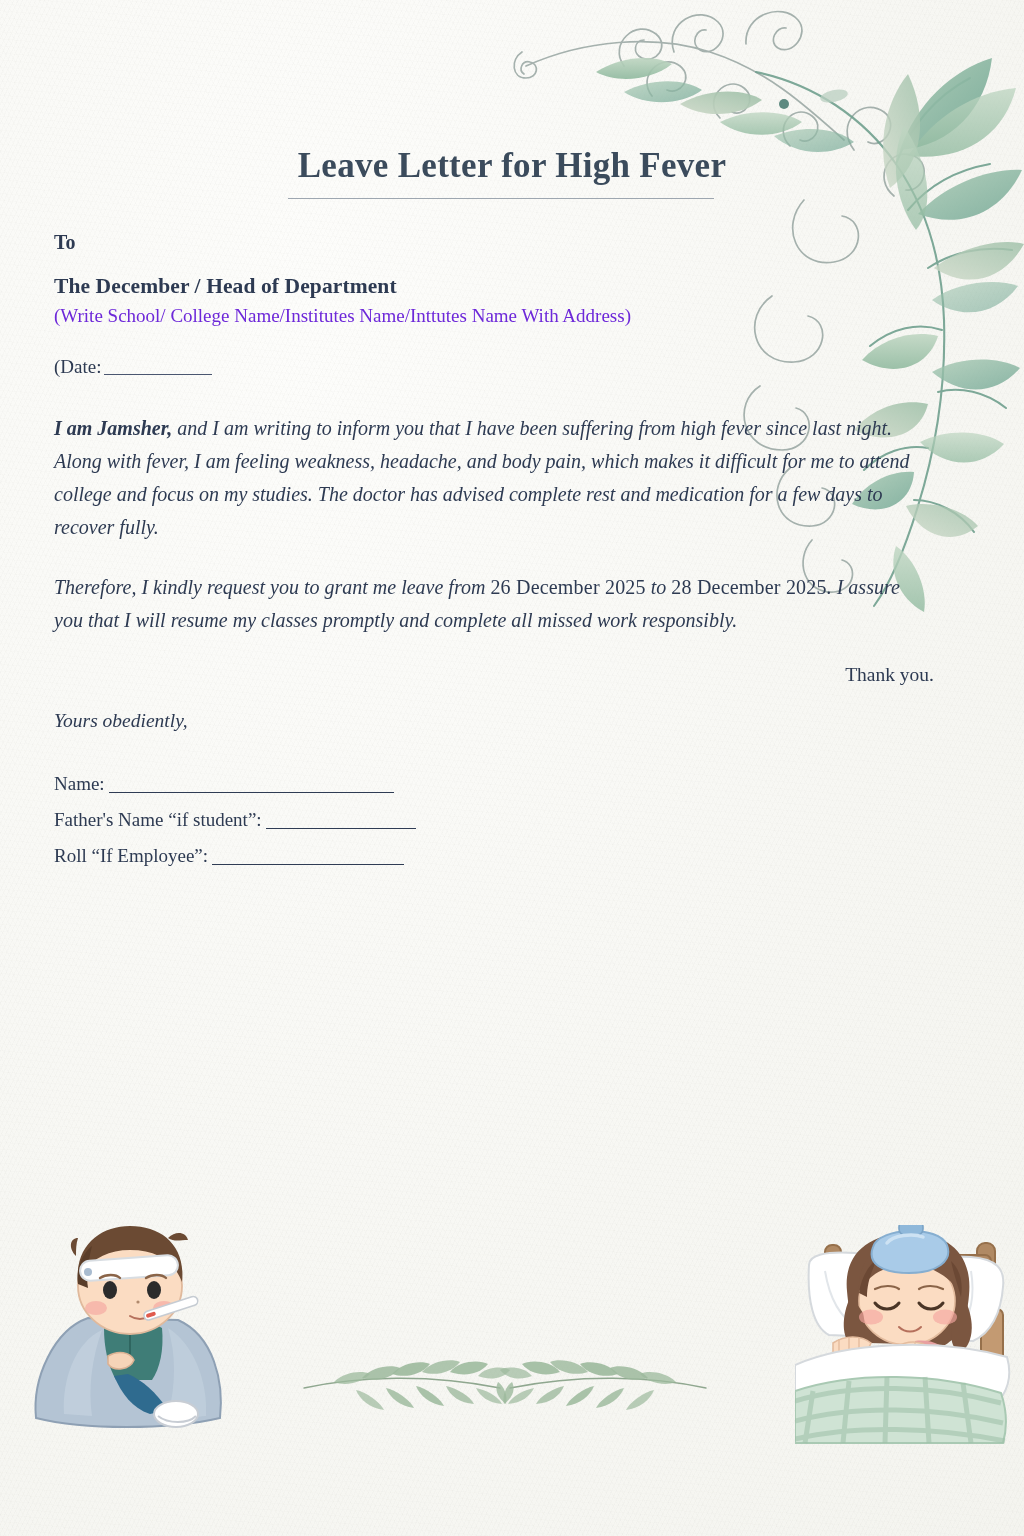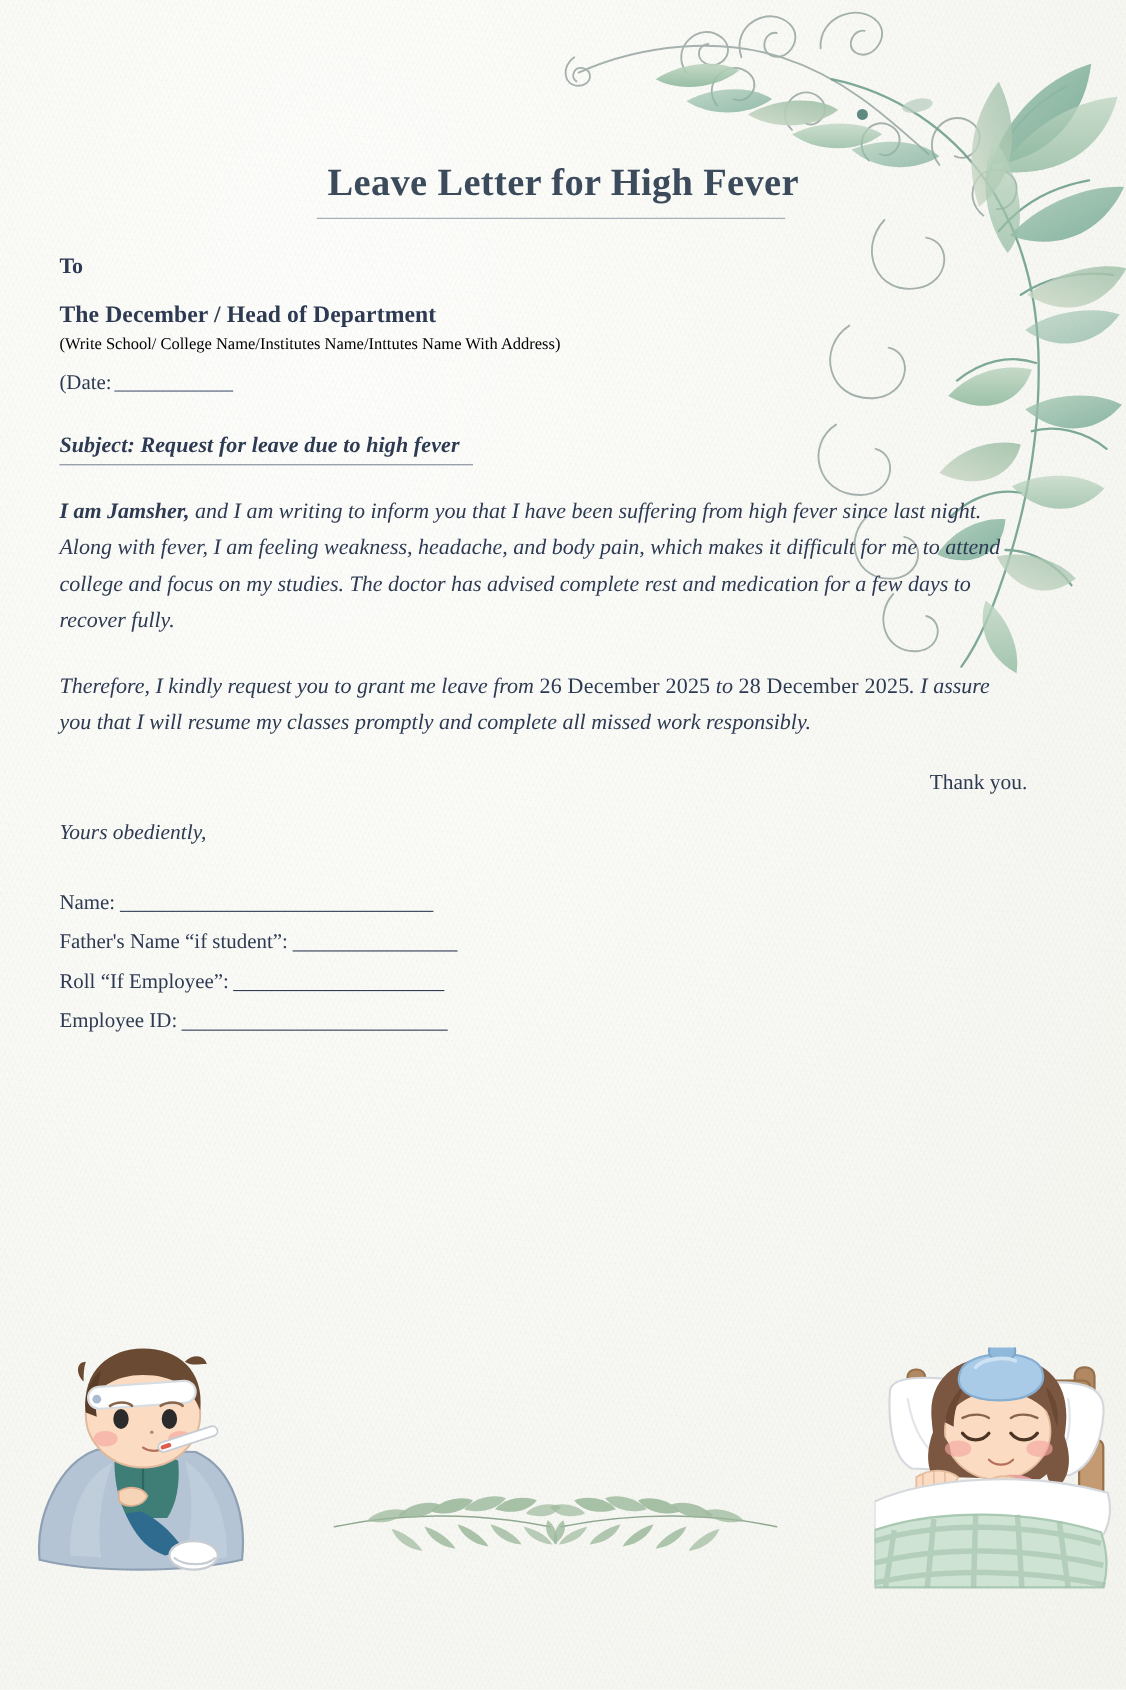--- a/index.html
+++ b/index.html
@@ -102,9 +102,9 @@
     letter-spacing: .1px;
   }
   .recipient-sub {
-    font-size: 15px;
-    margin: 0 0 16px 0;
-    color: #000000;
+    font-size: 19px;
+    margin: 0 0 29px 0;
+    color: #6d28d9;
   }
   .date-line {
     font-size: 19px;

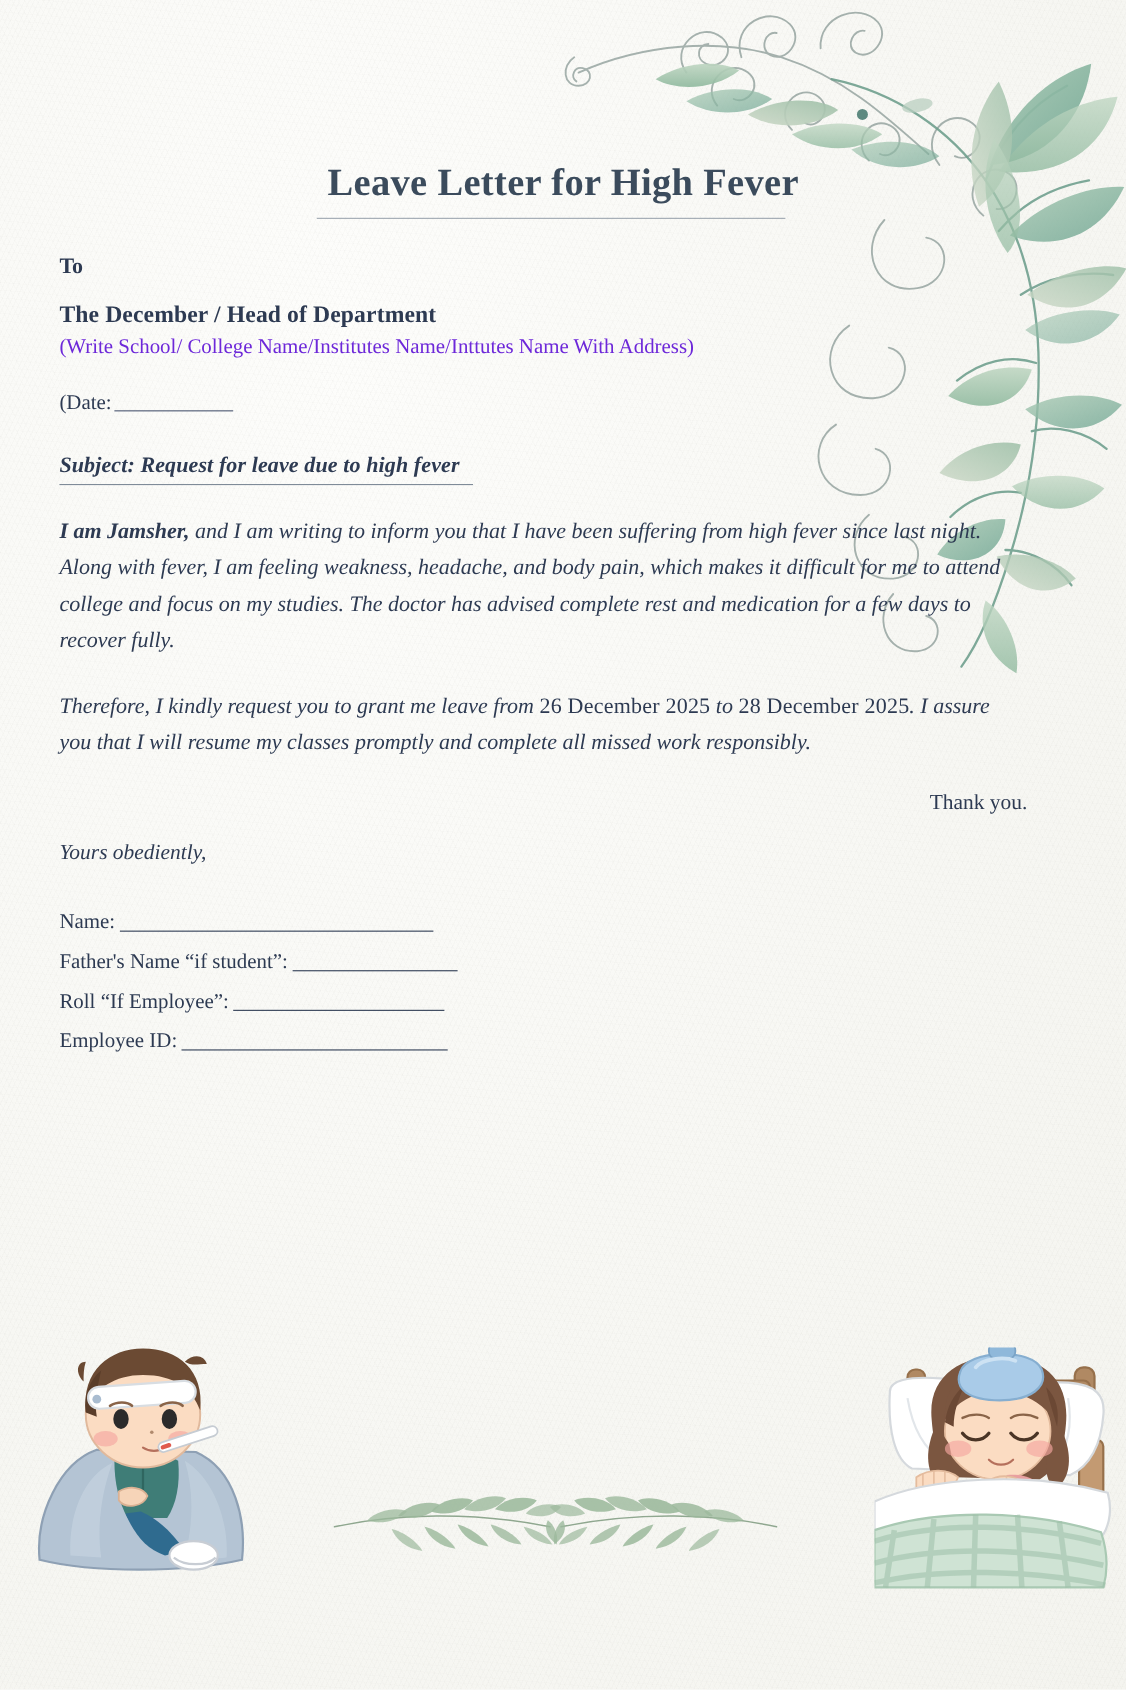--- a/index.html
+++ b/index.html
@@ -419,9 +419,6 @@
 
     <p class="date-line"><span>(Date:</span><span class="blank"></span></p>
 
-    <div class="subject-wrap">
-      <span class="subject">Subject: Request for leave due to high fever</span>
-    </div>
 
 
     <p class="para"><b>I am Jamsher,</b><span> and I am writing to inform you that I have been suffering from high fever since last night. Along with fever, I am feeling weakness, headache, and body pain, which makes it difficult for me to attend college and focus on my studies. The doctor has advised complete rest and medication for a few days to recover fully.</span></p>

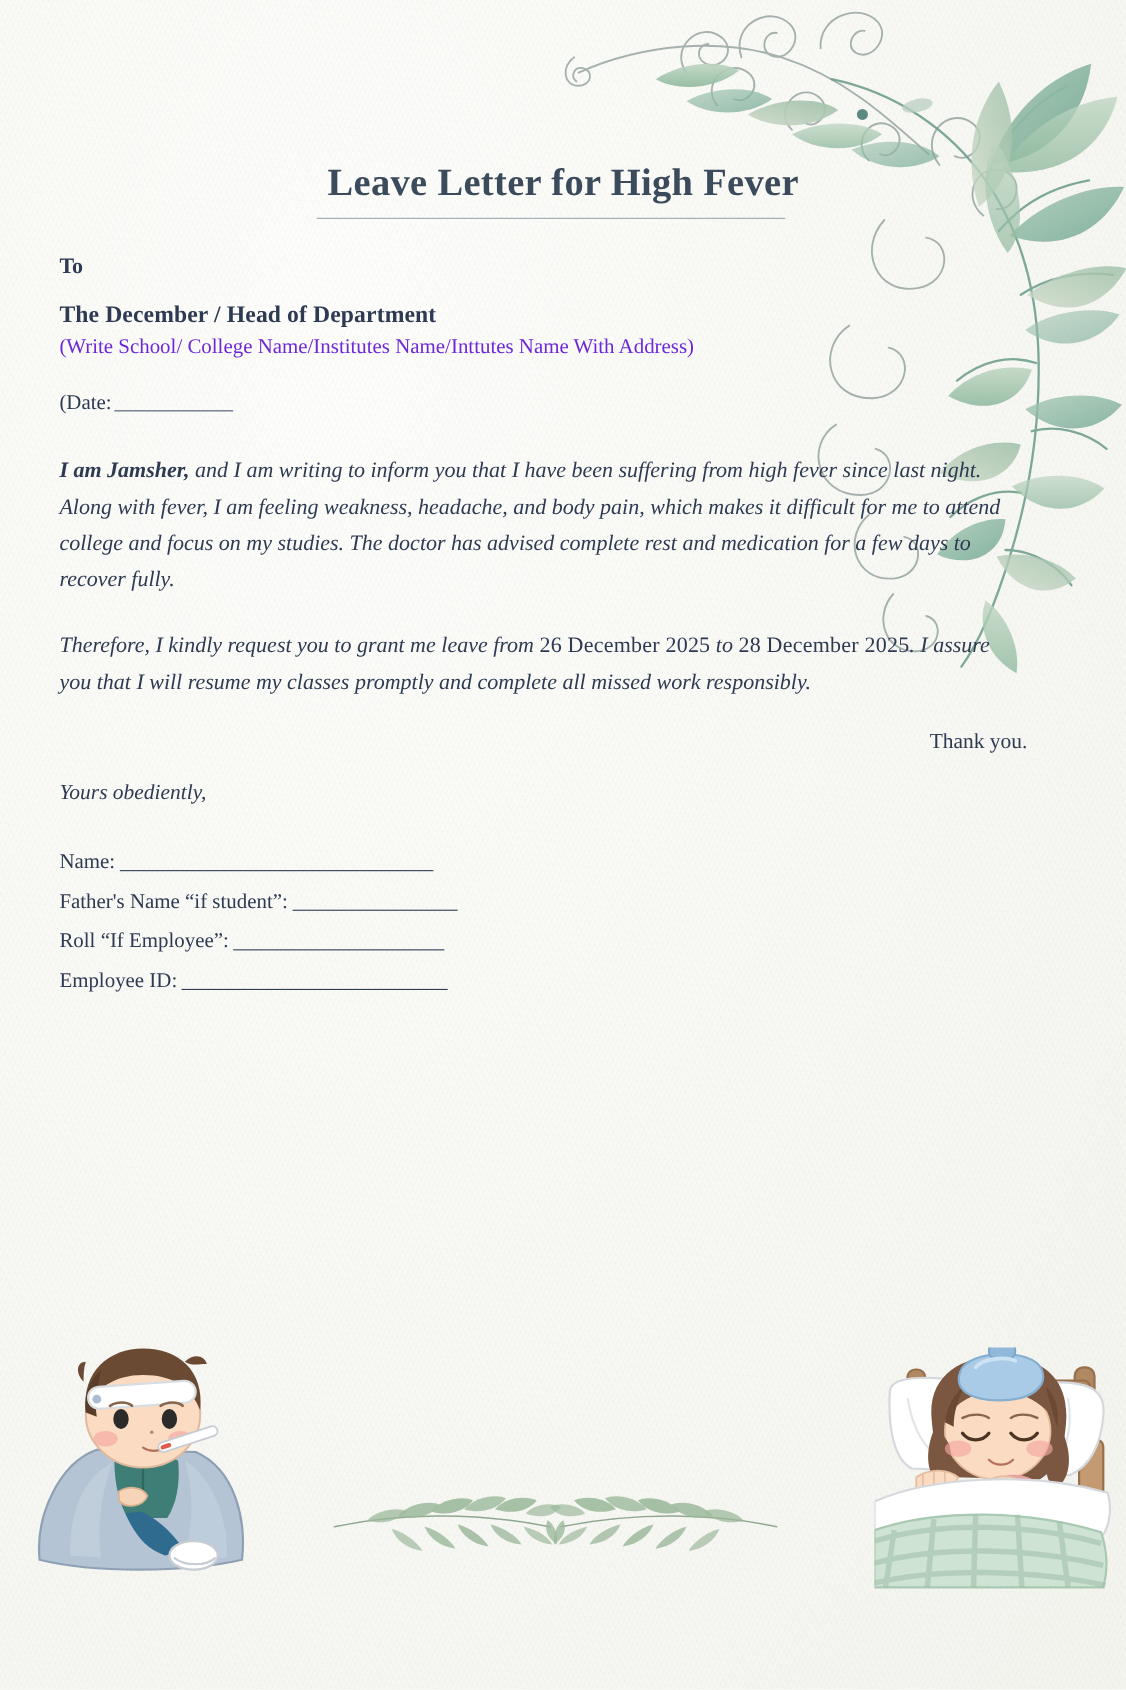--- a/index.html
+++ b/index.html
@@ -432,7 +432,6 @@
       <div class="field-row"><span>Name:</span><span class="fline w-long"></span></div>
       <div class="field-row"><span>Father's Name “if student”:</span><span class="fline w-mid"></span></div>
       <div class="field-row"><span>Roll “If Employee”:</span><span class="fline w-short"></span></div>
-      <div class="field-row"><span>Employee ID:</span><span class="fline w-med"></span></div>
     </div>
 
   </div>

